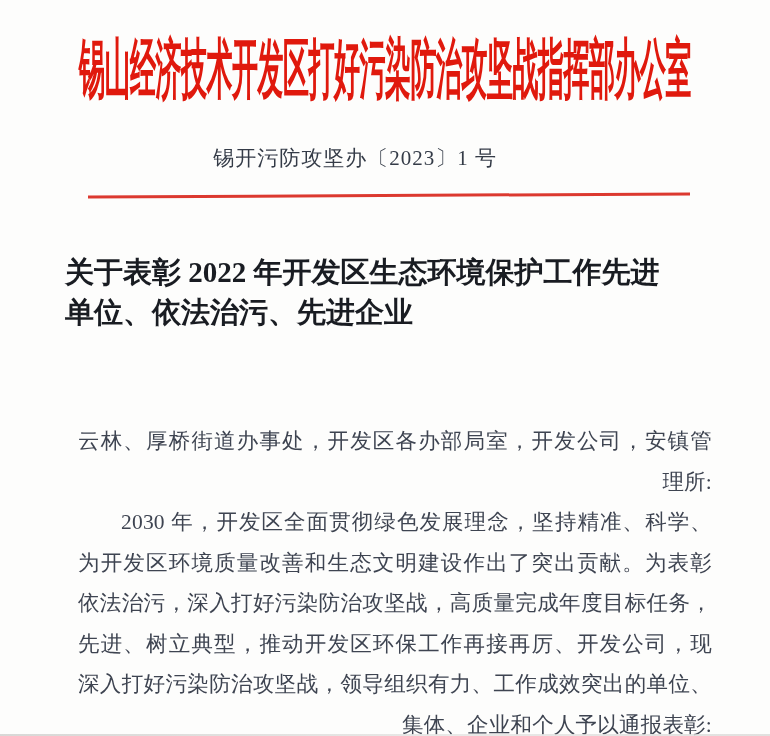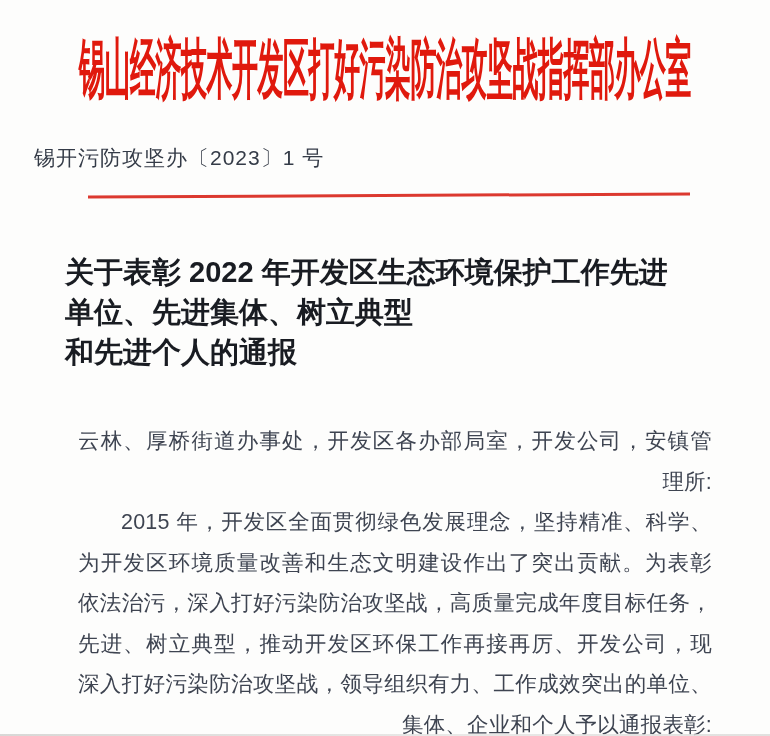--- a/index.html
+++ b/index.html
@@ -16,7 +16,7 @@
     width:770px;height:736px;
     background:var(--paper);
     overflow:hidden;
-    font-family:Liberation Sans, sans-serif;
+    font-family:Liberation Serif, serif;
   }
   
   .letterhead{

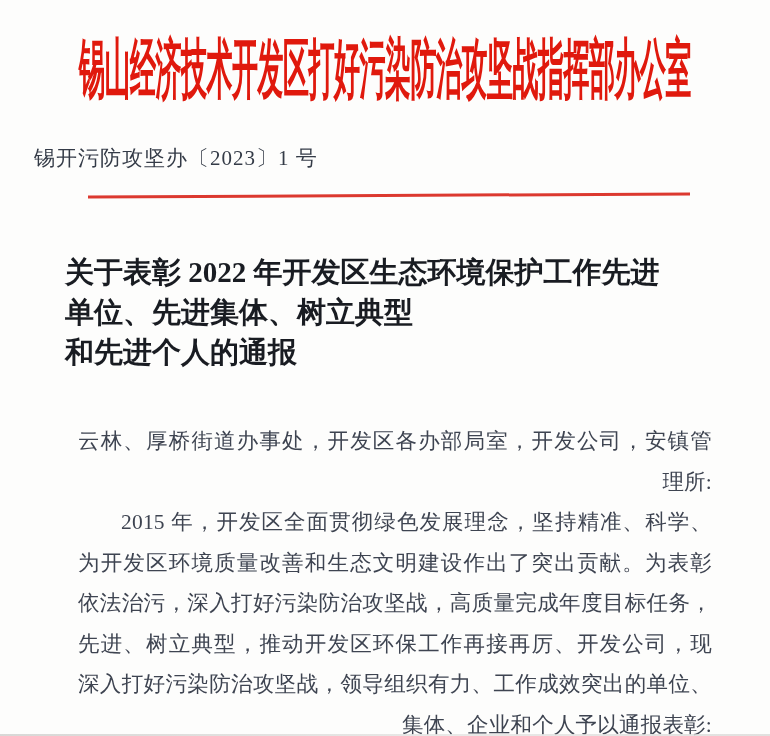--- a/index.html
+++ b/index.html
@@ -35,9 +35,9 @@
   }
   .doc-number{
     position:absolute;top:144px;left:0;width:710px;
+    text-align:center;
     font-size:21px;letter-spacing:1px;
     color:#343b47;
-    margin-left:34px;
   }
   .red-rule{
     position:absolute;top:194px;left:88px;

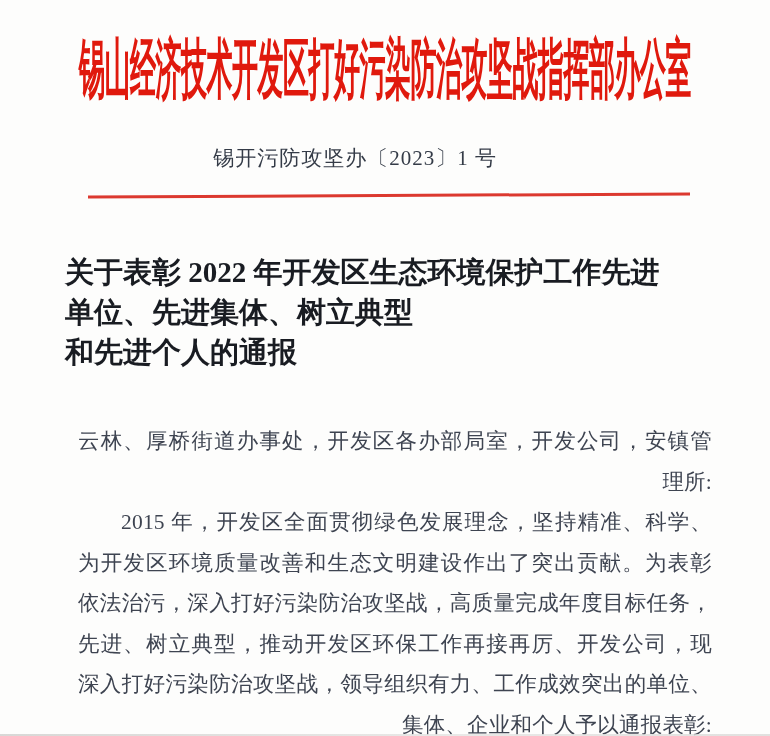--- a/index.html
+++ b/index.html
@@ -87,7 +87,7 @@
 
   <div class="title">
     <div class="title-line">关于表彰 2022 年开发区生态环境保护工作先进</div>
-    <div class="title-line">单位、先进集体、树立典型</div>
+    <div class="title-line">单位、依法治污、先进企业</div>
     <div class="title-line">和先进个人的通报</div>
   </div>
 

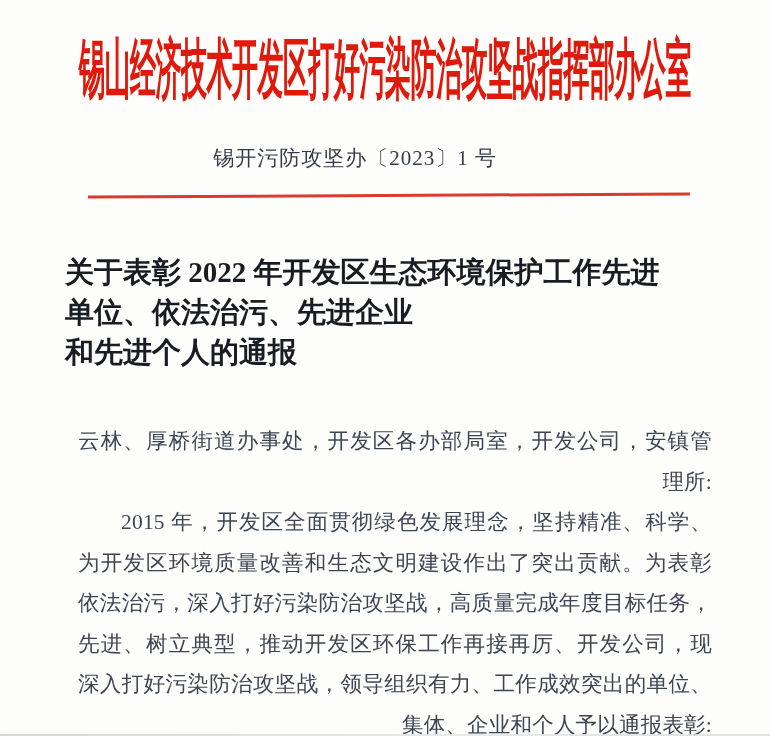--- a/index.html
+++ b/index.html
@@ -88,7 +88,6 @@
   <div class="title">
     <div class="title-line">关于表彰 2022 年开发区生态环境保护工作先进</div>
     <div class="title-line">单位、依法治污、先进企业</div>
-    <div class="title-line">和先进个人的通报</div>
   </div>
 
   <div class="body-text">

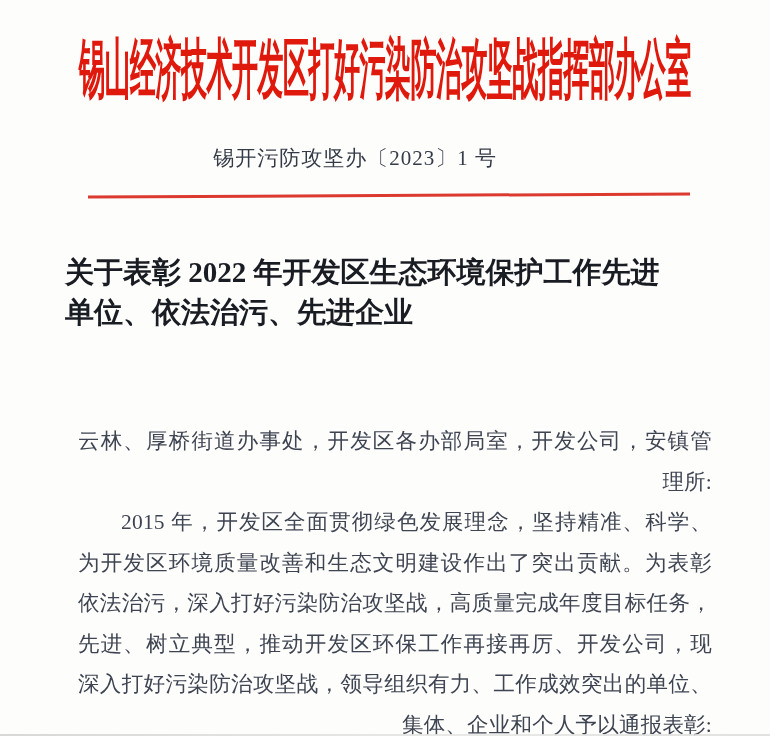--- a/index.html
+++ b/index.html
@@ -93,7 +93,7 @@
   <div class="body-text">
     <div class="bline jline">云林、厚桥街道办事处，开发区各办部局室，开发公司，安镇管</div>
     <div class="bline lline">理所:</div>
-    <div class="bline jline indent">2015 年，开发区全面贯彻绿色发展理念，坚持精准、科学、</div>
+    <div class="bline jline indent">2030 年，开发区全面贯彻绿色发展理念，坚持精准、科学、</div>
     <div class="bline jline">为开发区环境质量改善和生态文明建设作出了突出贡献。为表彰</div>
     <div class="bline jline">依法治污，深入打好污染防治攻坚战，高质量完成年度目标任务，</div>
     <div class="bline jline">先进、树立典型，推动开发区环保工作再接再厉、开发公司，现</div>

